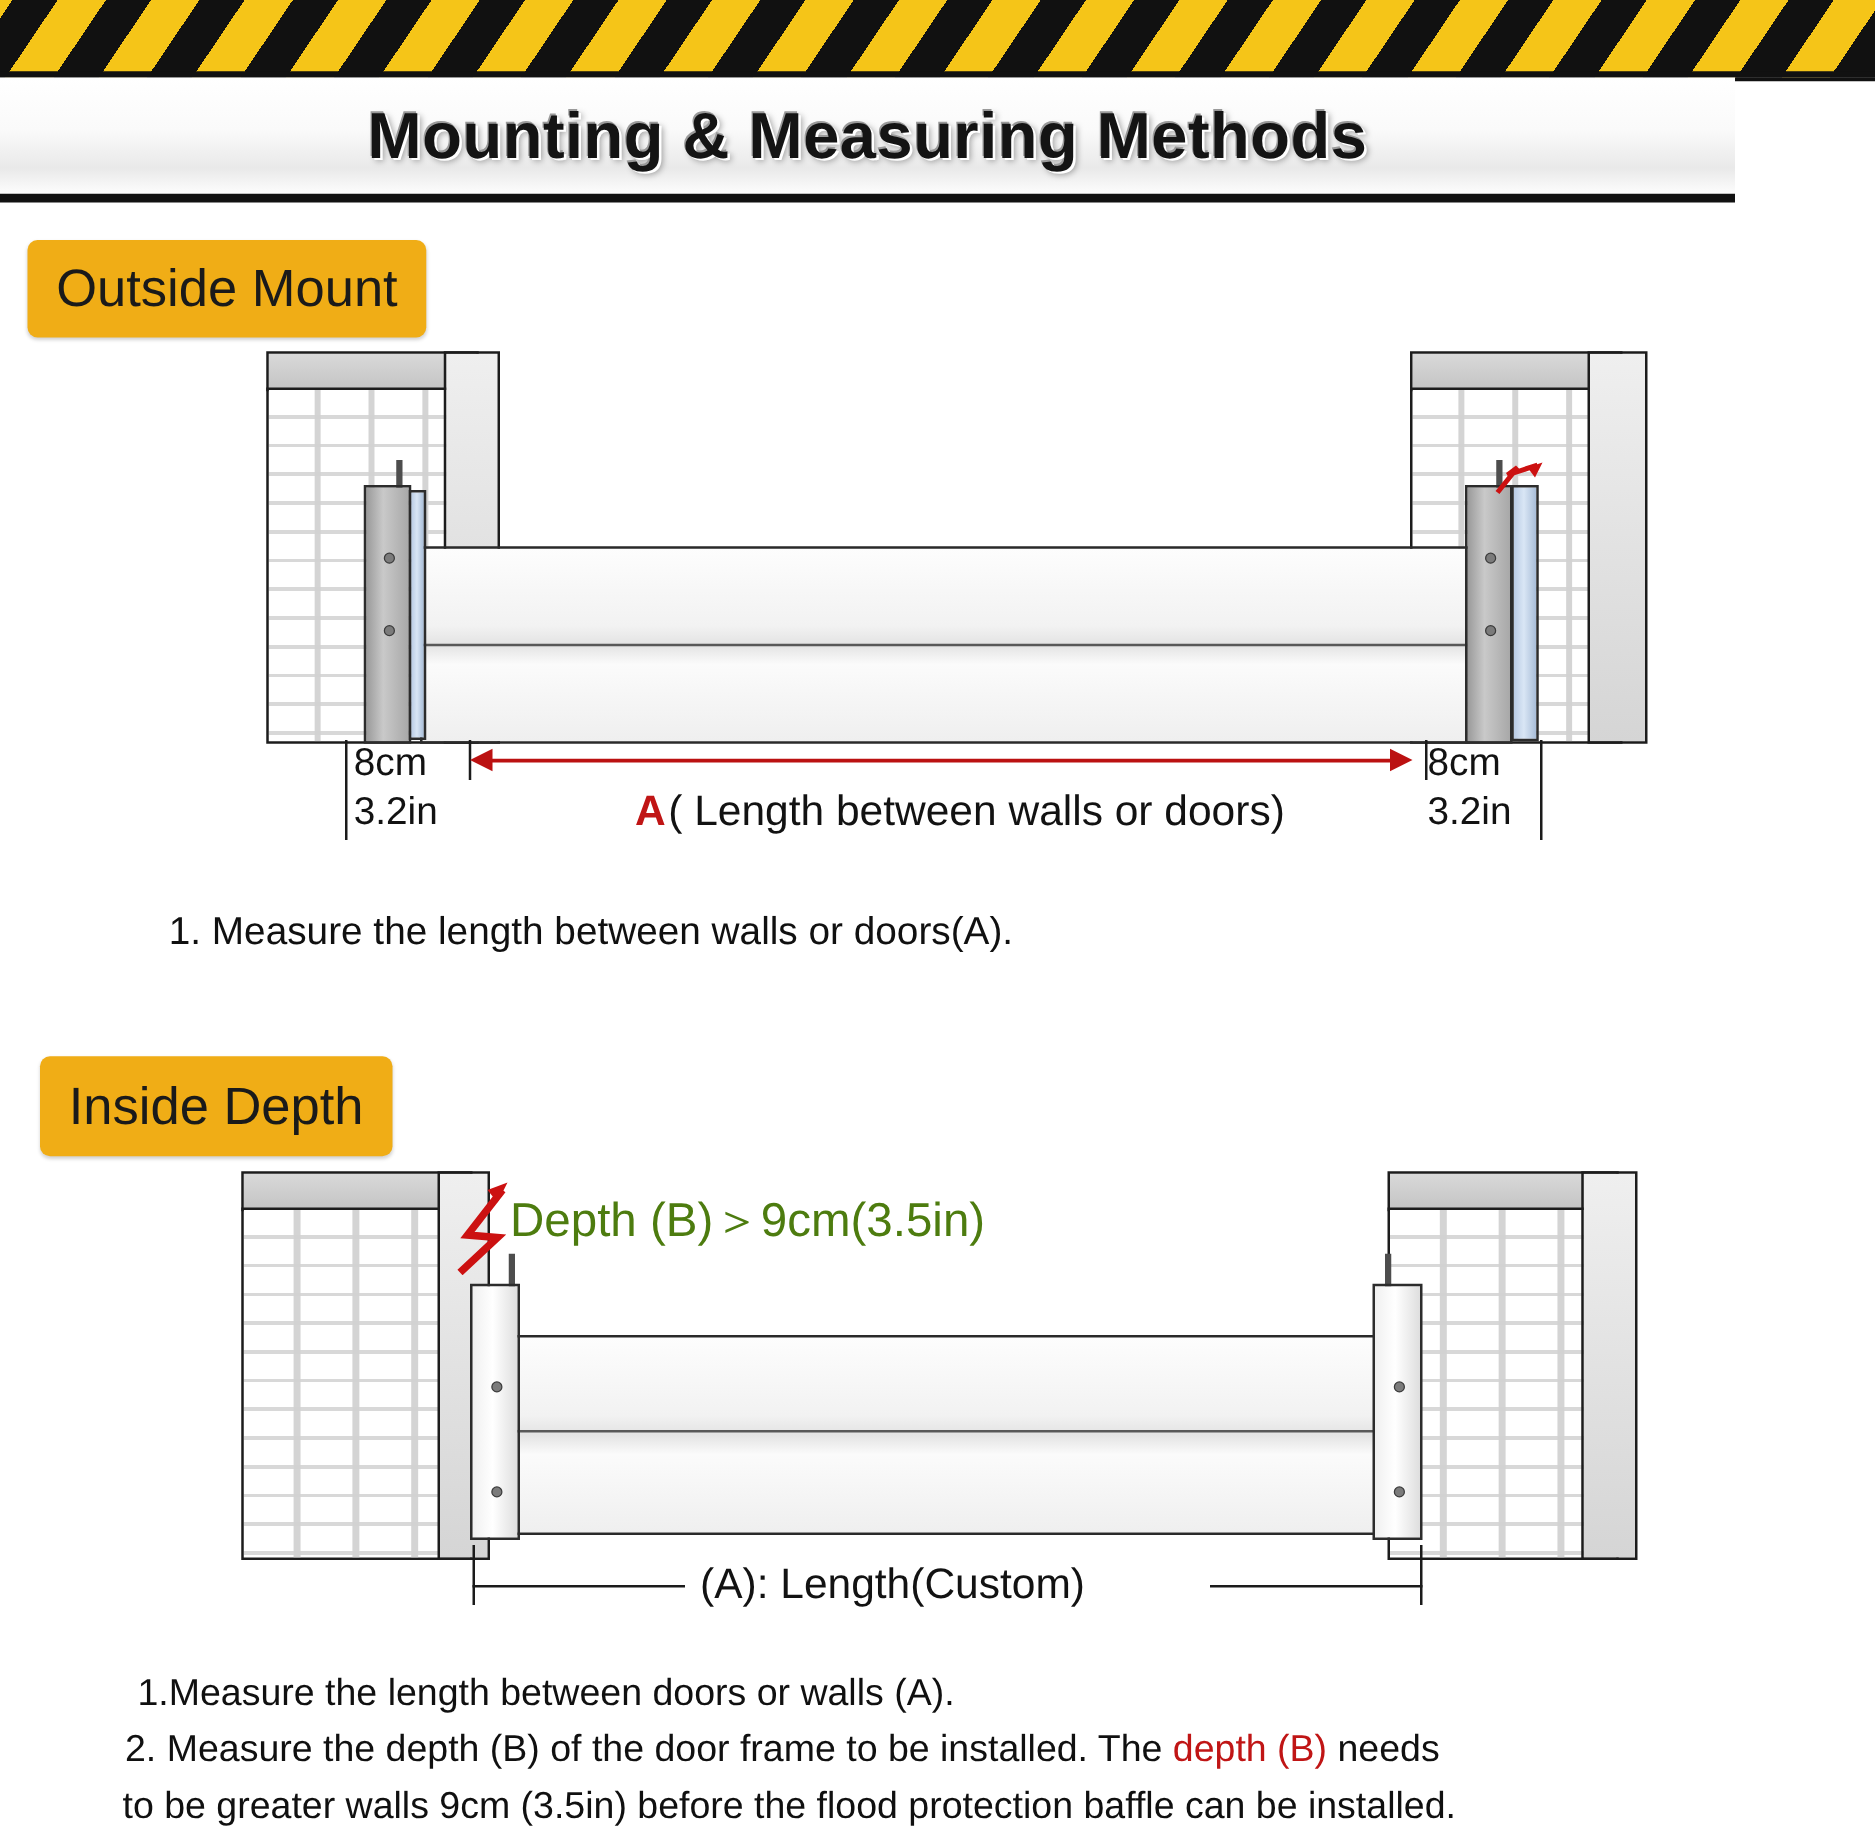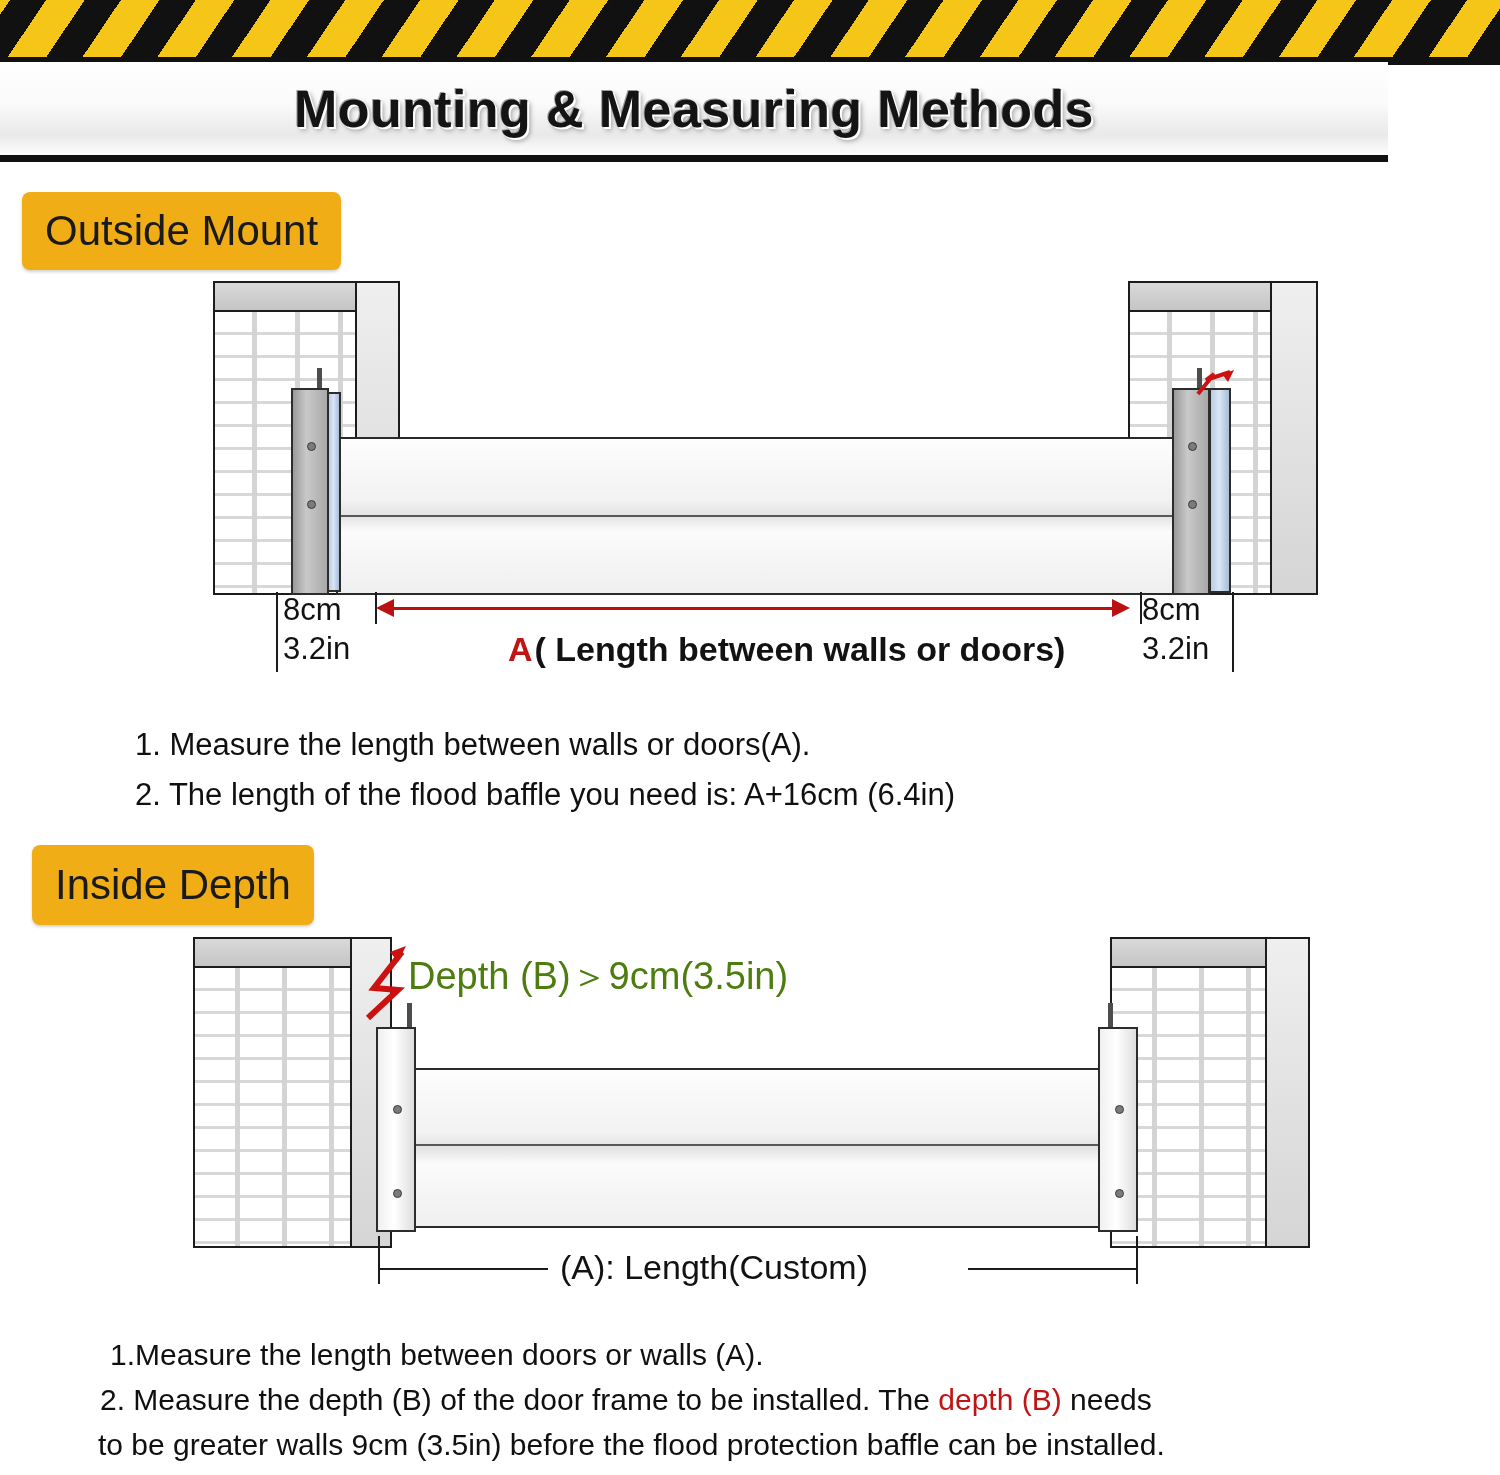--- a/index.html
+++ b/index.html
@@ -275,7 +275,7 @@
 
 <div style="position:absolute; left:508px; top:630px; display:flex; align-items:baseline;">
   <span class="red-A">A</span>
-  <span class="lbl big" style="position:static; margin-left:2px;font-weight:bold;">( Length between walls or doors)</span>
+  <span class="lbl big" style="position:static; margin-left:2px;">( Length between walls or doors)</span>
 </div>
 
 <div class="steps" style="left:135px; top:720px;">

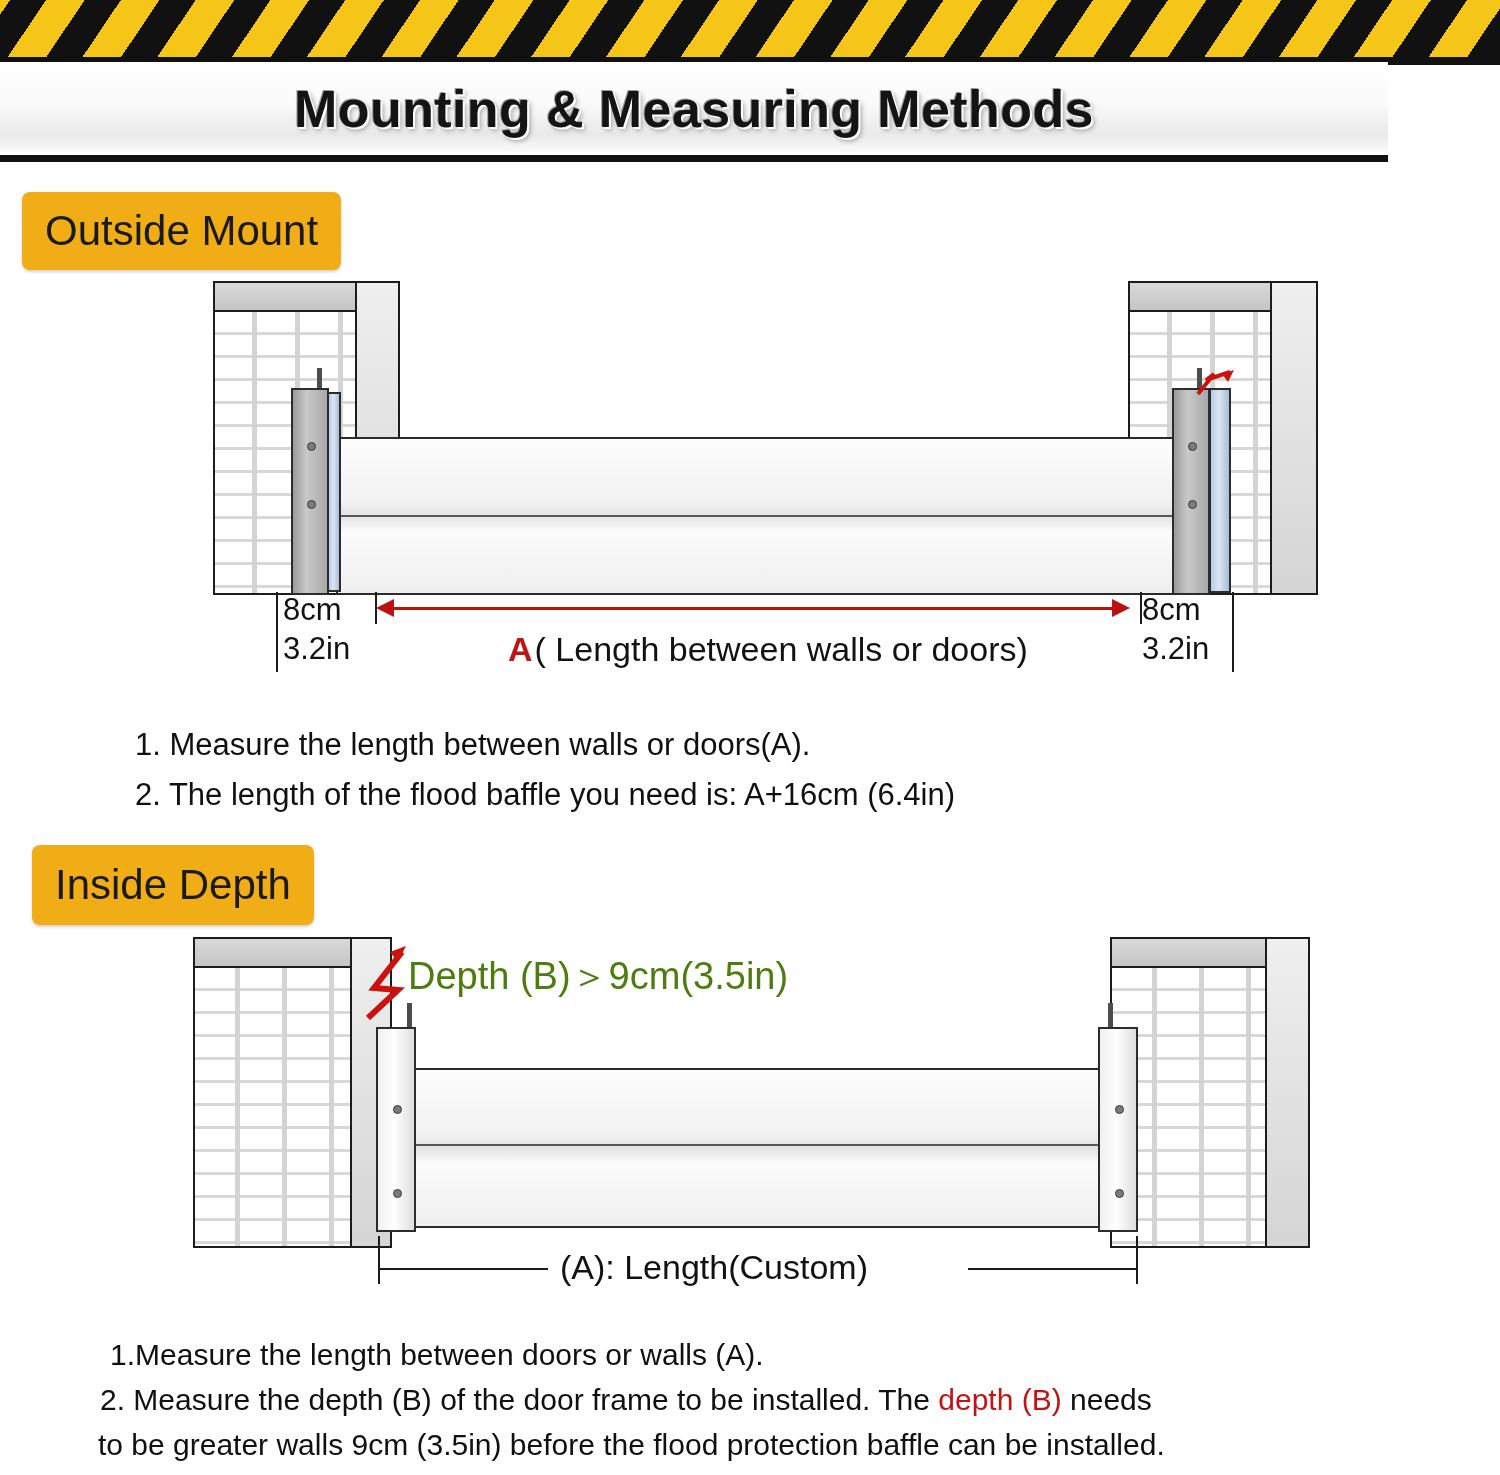--- a/index.html
+++ b/index.html
@@ -280,7 +280,6 @@
 
 <div class="steps" style="left:135px; top:720px;">
   <div>1. Measure the length between walls or doors(A).</div>
-  <div>2. The length of the flood baffle you need is: A+16cm (6.4in)</div>
 </div>
 
 <div class="pill" id="pill-inside">

